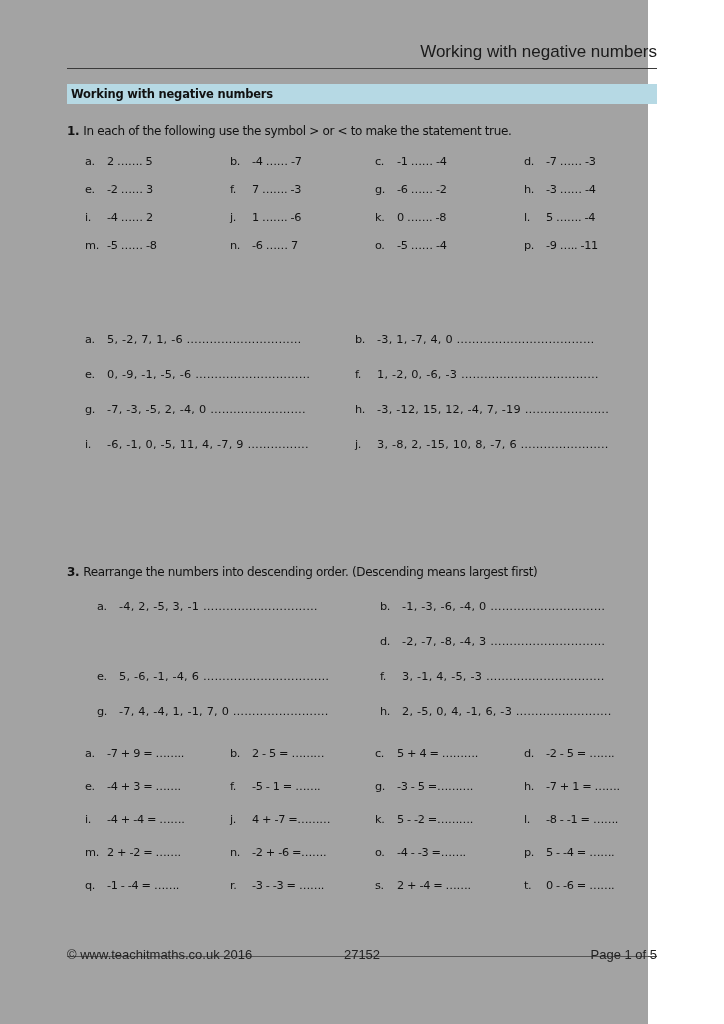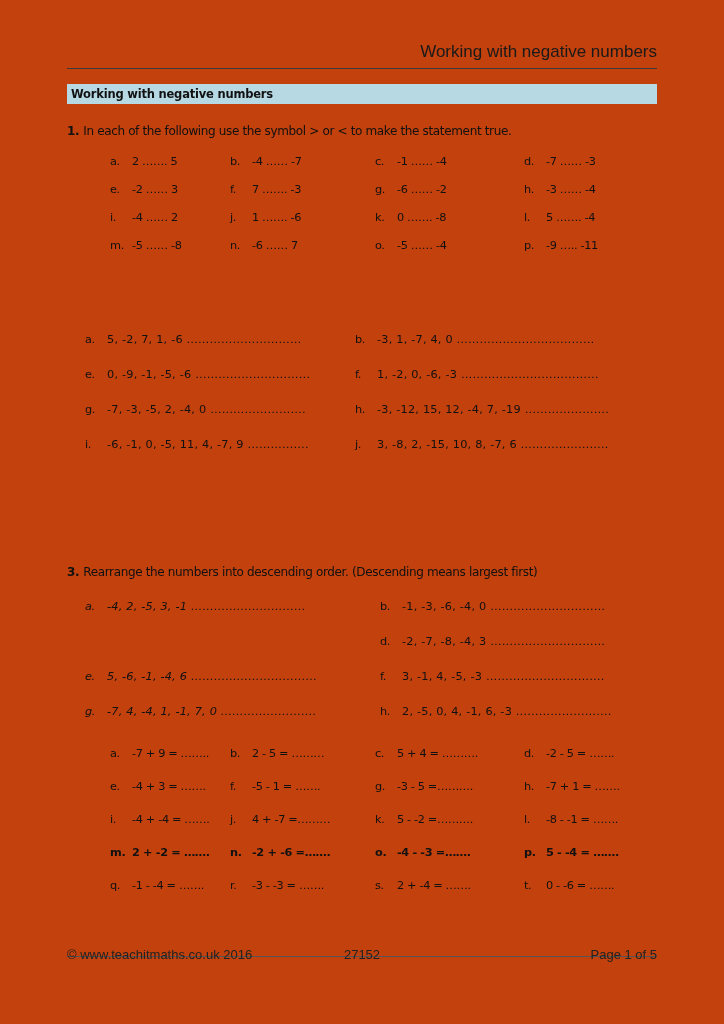--- a/index.html
+++ b/index.html
@@ -19,9 +19,9 @@
   .page {
     position: absolute;
     left: 0; top: 0;
-    width: 724px;
+    width: 648px;
     height: 1024px;
-    background: #c2410c;
+    background: #a3a3a3;
   }
 
   

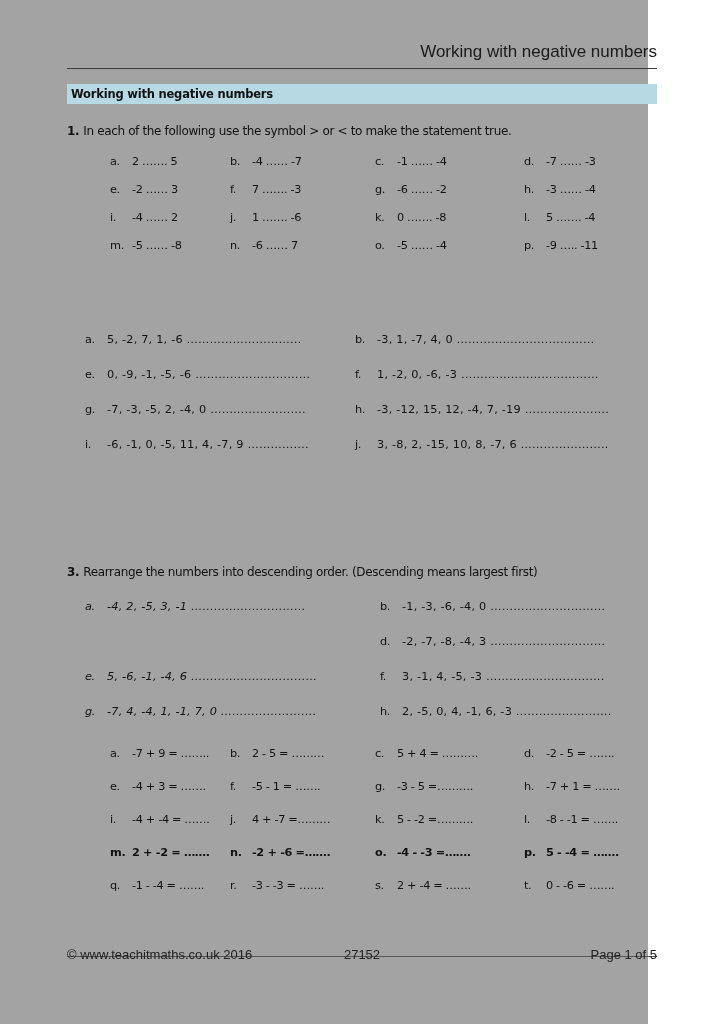--- a/index.html
+++ b/index.html
@@ -111,7 +111,7 @@
   }
 
   
-  .c4-0 { left: 18px; margin-left: 25px;  }
+  .c4-0 { left: 18px;  }
   .c4-1 { left: 163px; }
   .c4-2 { left: 308px; }
   .c4-3 { left: 457px; }

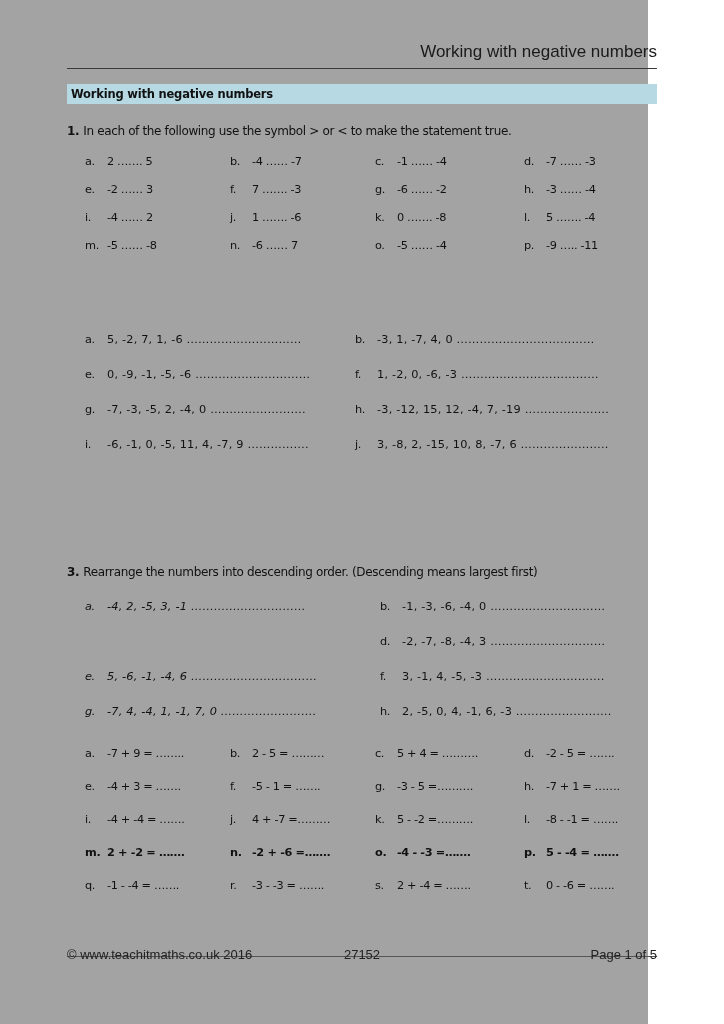--- a/index.html
+++ b/index.html
@@ -121,7 +121,7 @@
   .c2-1 { left: 288px; }
 
   
-  .c3-0 { left: 18px; font-style: italic;  }
+  .c3-0 { left: 30px;  }
   .c3-1 { left: 313px; }
 
   .dots { letter-spacing: 0.2px; }

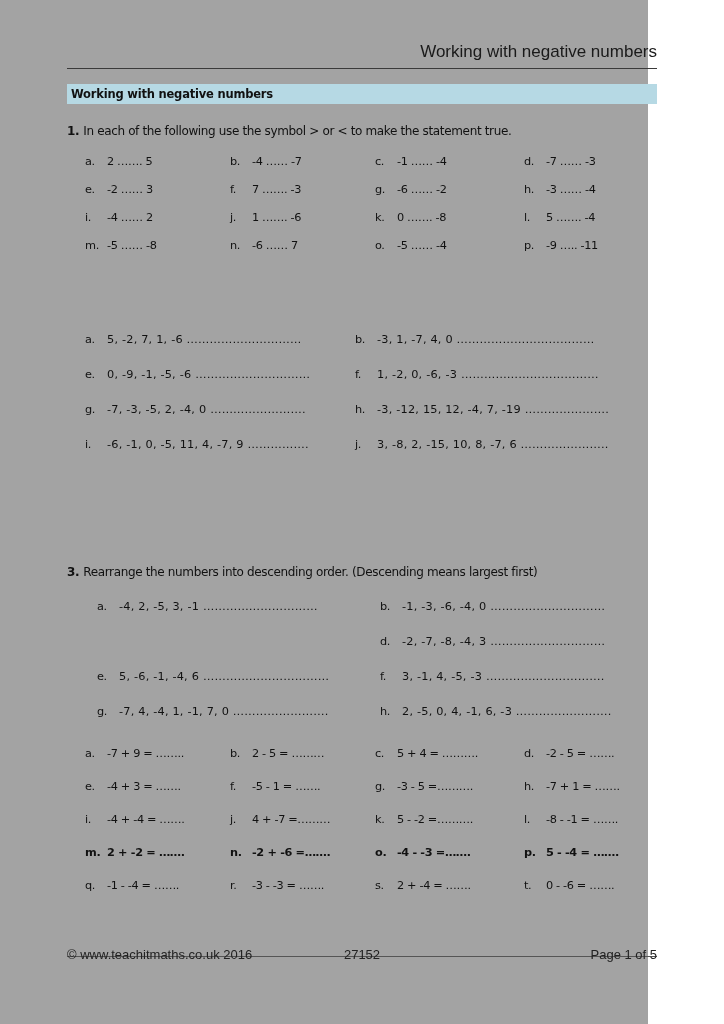--- a/index.html
+++ b/index.html
@@ -257,7 +257,7 @@
       <div class="cell c4-2"><span class="lbl">k.</span><span class="body">5 - -2 =……….</span></div>
       <div class="cell c4-3"><span class="lbl">l.</span><span class="body">-8 - -1 = …….</span></div>
     </div>
-    <div class="row" style="height:33px;font-weight:bold;">
+    <div class="row" style="height:33px;">
       <div class="cell c4-0"><span class="lbl">m.</span><span class="body">2 + -2 = …….</span></div>
       <div class="cell c4-1"><span class="lbl">n.</span><span class="body">-2 + -6 =…….</span></div>
       <div class="cell c4-2"><span class="lbl">o.</span><span class="body">-4 - -3 =…….</span></div>

